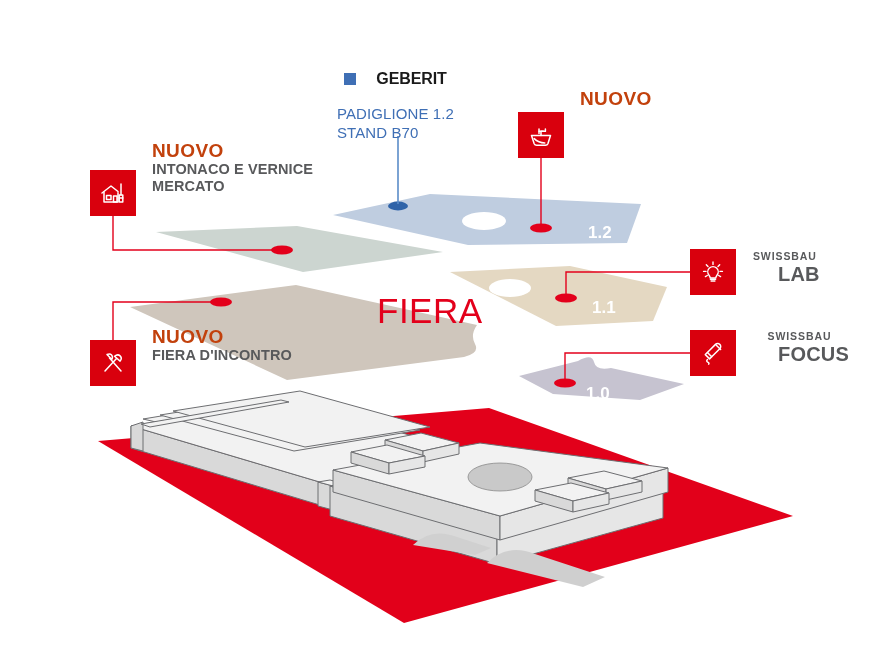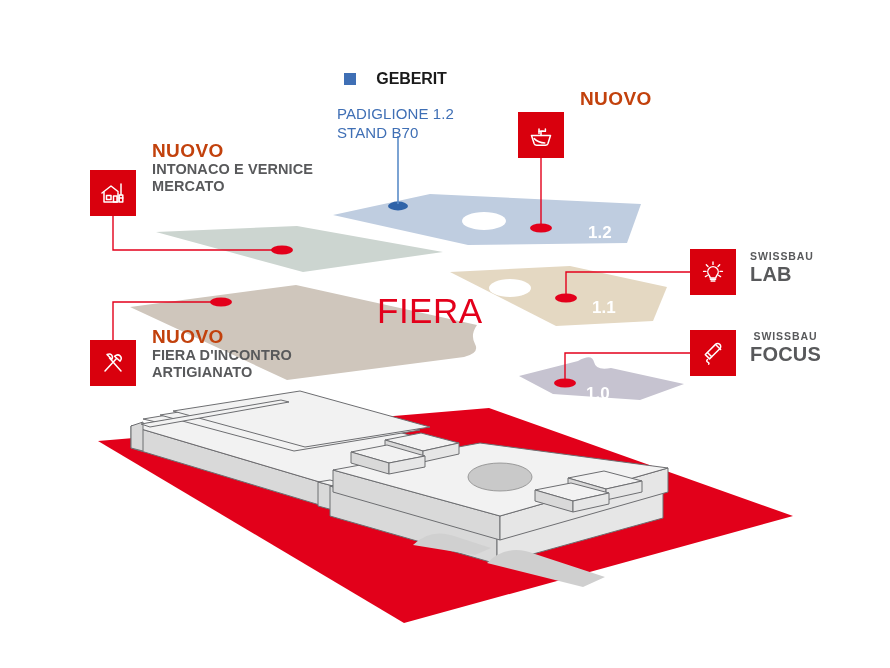--- a/index.html
+++ b/index.html
@@ -58,6 +58,7 @@
     letter-spacing: 0.2px;
     line-height: 22px;
     white-space: nowrap;
+    margin-left: 28px;
   }
 
   

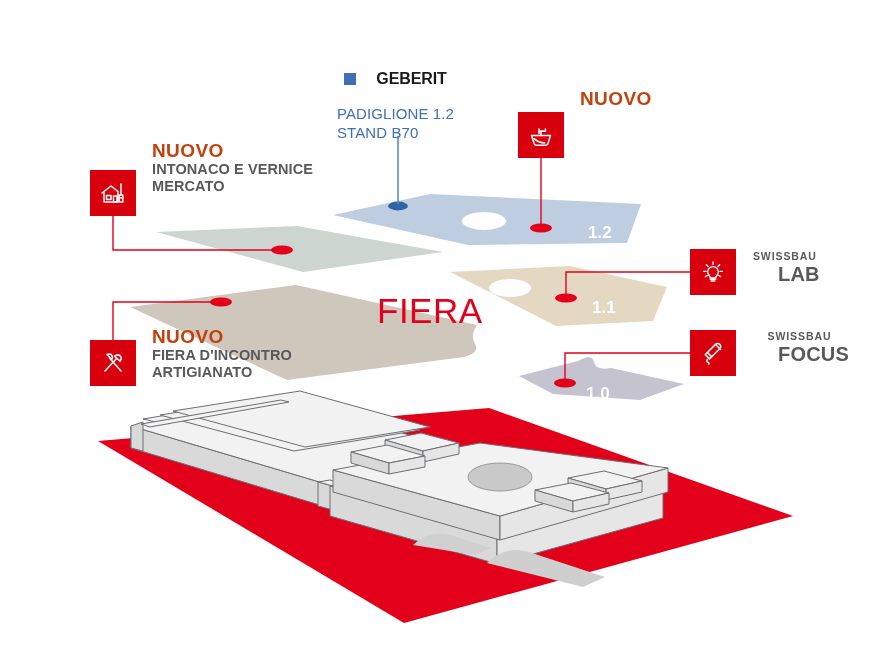--- a/index.html
+++ b/index.html
@@ -293,7 +293,6 @@
     <div class="nuovo">NUOVO</div>
     <div class="maintext">
       <div>FIERA D'INCONTRO</div>
-      <div>ARTIGIANATO</div>
     </div>
   </div>
 

